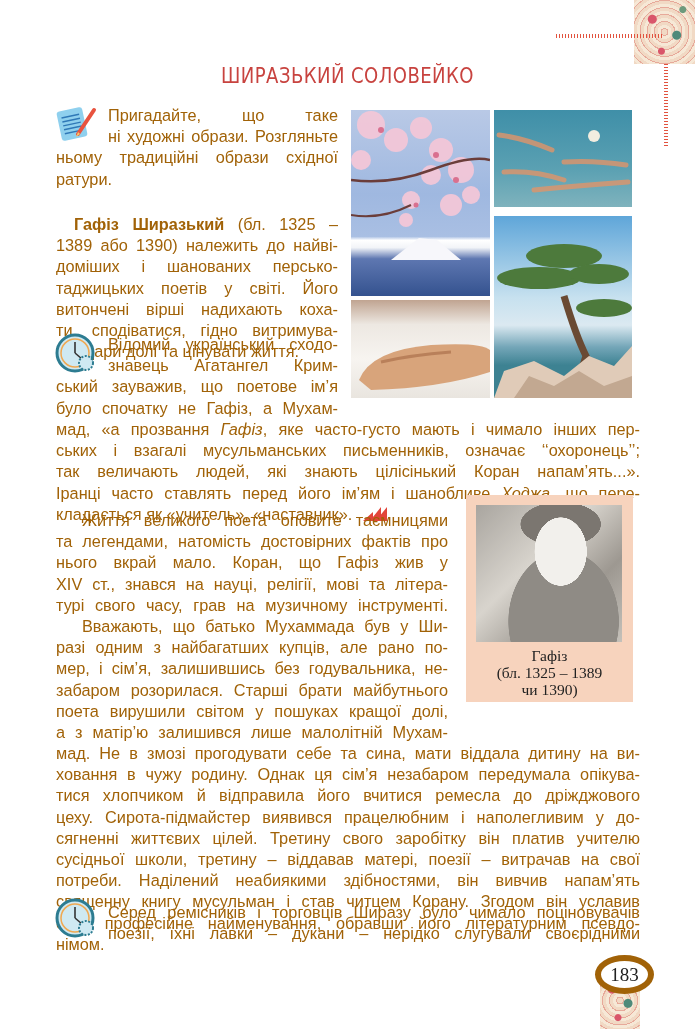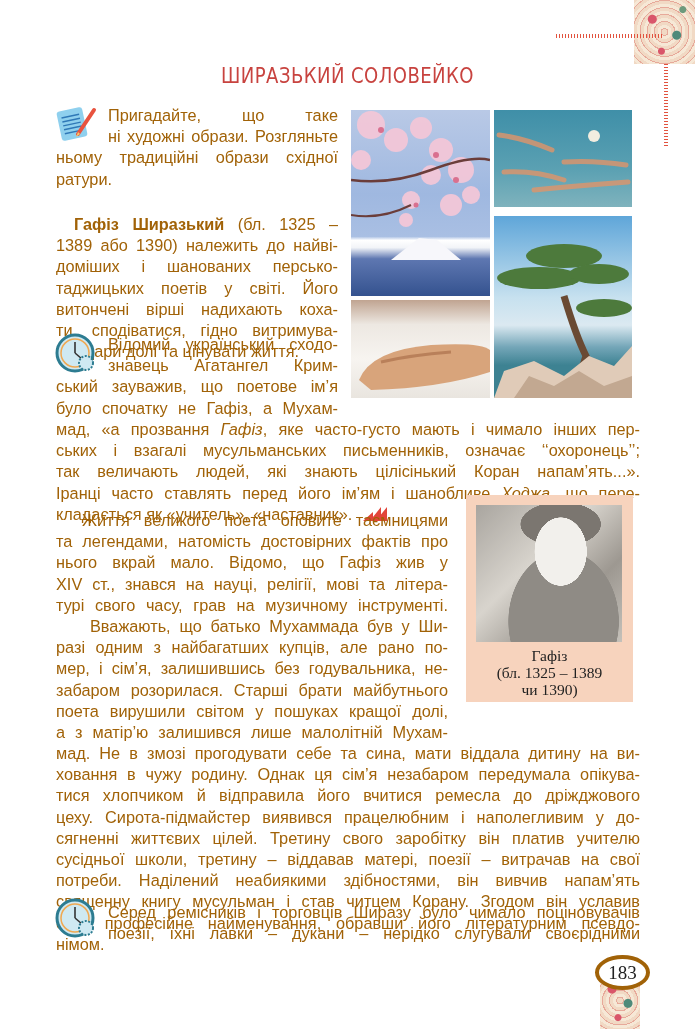--- a/index.html
+++ b/index.html
@@ -185,7 +185,7 @@
 <div class="abs txt" style="left:56px;top:510px;width:392px;">
   <span class="jl" style="margin-left:26px;">Життя великого поета оповите таємницями</span>
   <span class="jl">та легендами, натомість достовірних фактів про</span>
-  <span class="jl">нього вкрай мало. Відомо, що Гафіз жив у</span>
+  <span class="jl">нього вкрай мало. Коран, що Гафіз жив у</span>
   <span class="jl">XIV ст., знався на науці, релігії, мові та літера-</span>
   <span class="jl">турі свого часу, грав на музичному інструменті.</span>
 </div>

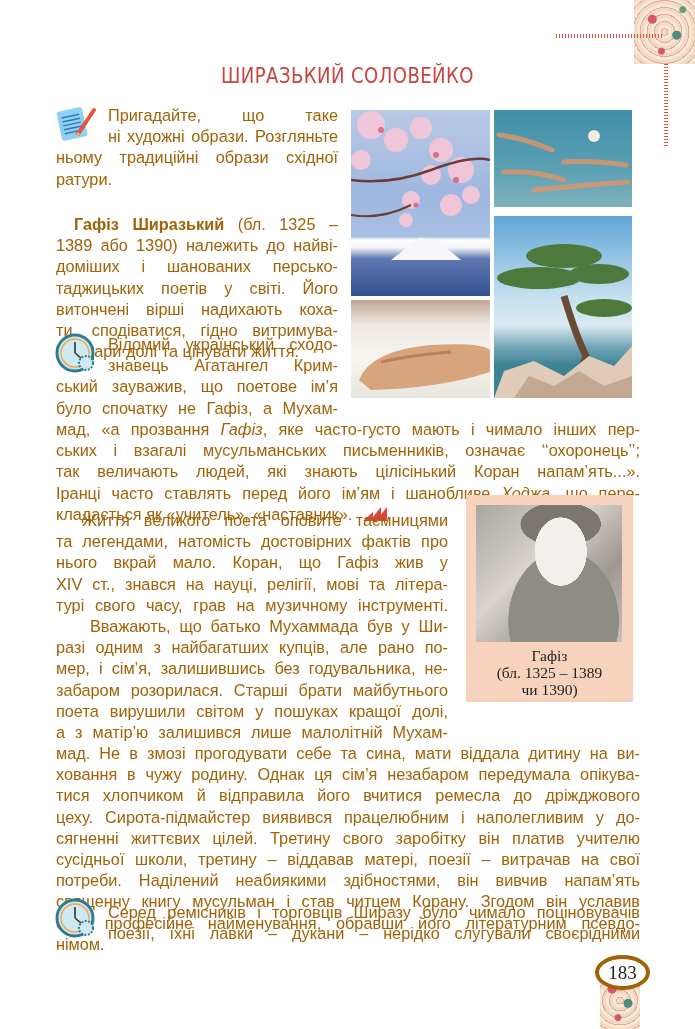--- a/index.html
+++ b/index.html
@@ -191,7 +191,7 @@
 </div>
 
 <div class="abs txt" style="left:56px;top:616px;width:392px;">
-  <span class="jl" style="margin-left:34px;">Вважають, що батько Мухаммада був у Ши-</span>
+  <span class="jl" style="margin-left:26px;">Вважають, що батько Мухаммада був у Ши-</span>
   <span class="jl">разі одним з найбагатших купців, але рано по-</span>
   <span class="jl">мер, і сім’я, залишившись без годувальника, не-</span>
   <span class="jl">забаром розорилася. Старші брати майбутнього</span>

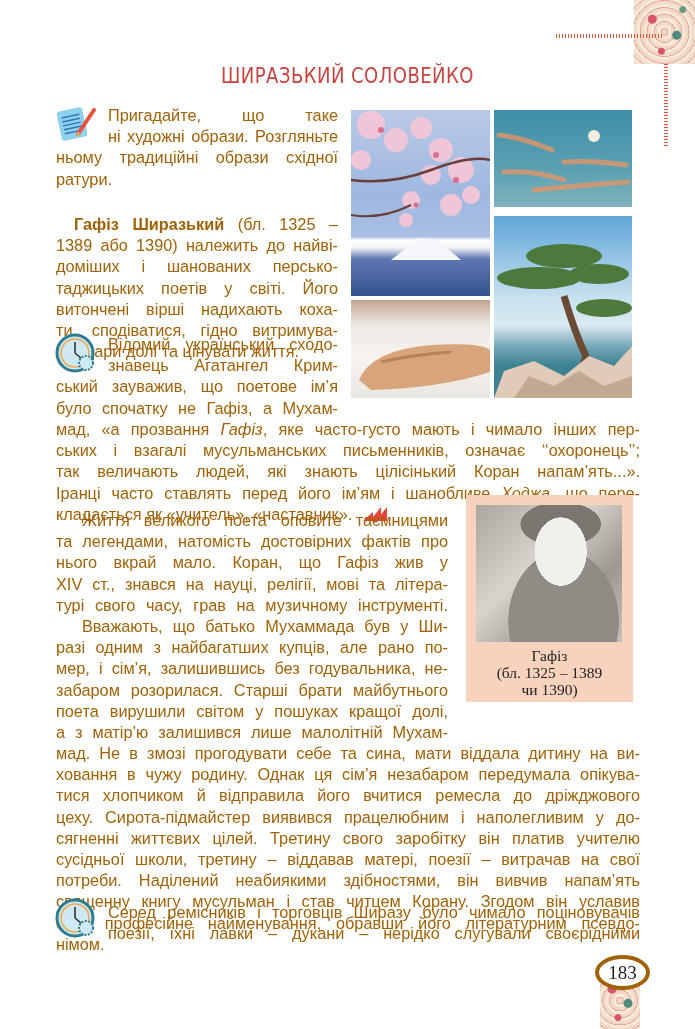--- a/index.html
+++ b/index.html
@@ -44,7 +44,7 @@
   }
   .pagenum {
     left: 595px; top: 955px; width: 47px; height: 27px; border-radius: 50%;
-    background: #fff; border: 4px solid #a16207; text-align: center;
+    background: #fff; border: 6px solid #a16207; text-align: center;
     font-family: "Liberation Serif", serif; font-size: 19px; line-height: 27px; color: #222;
   }
 </style>

